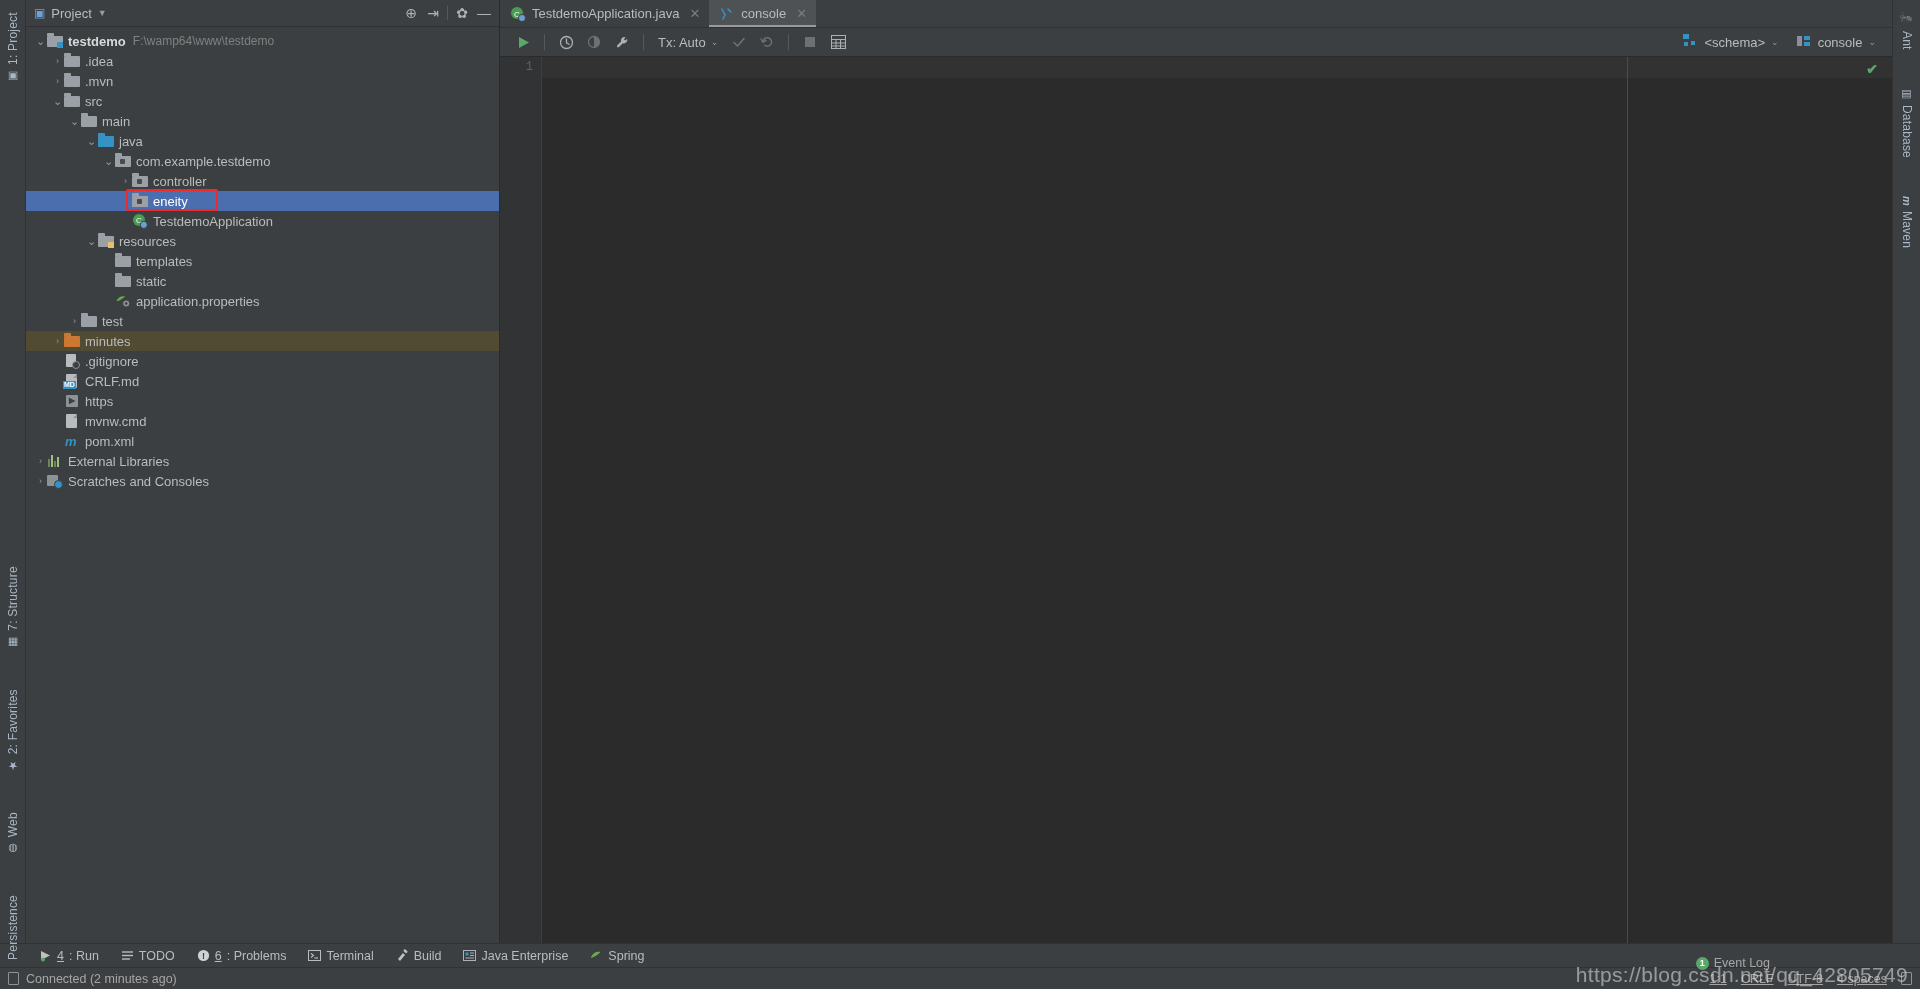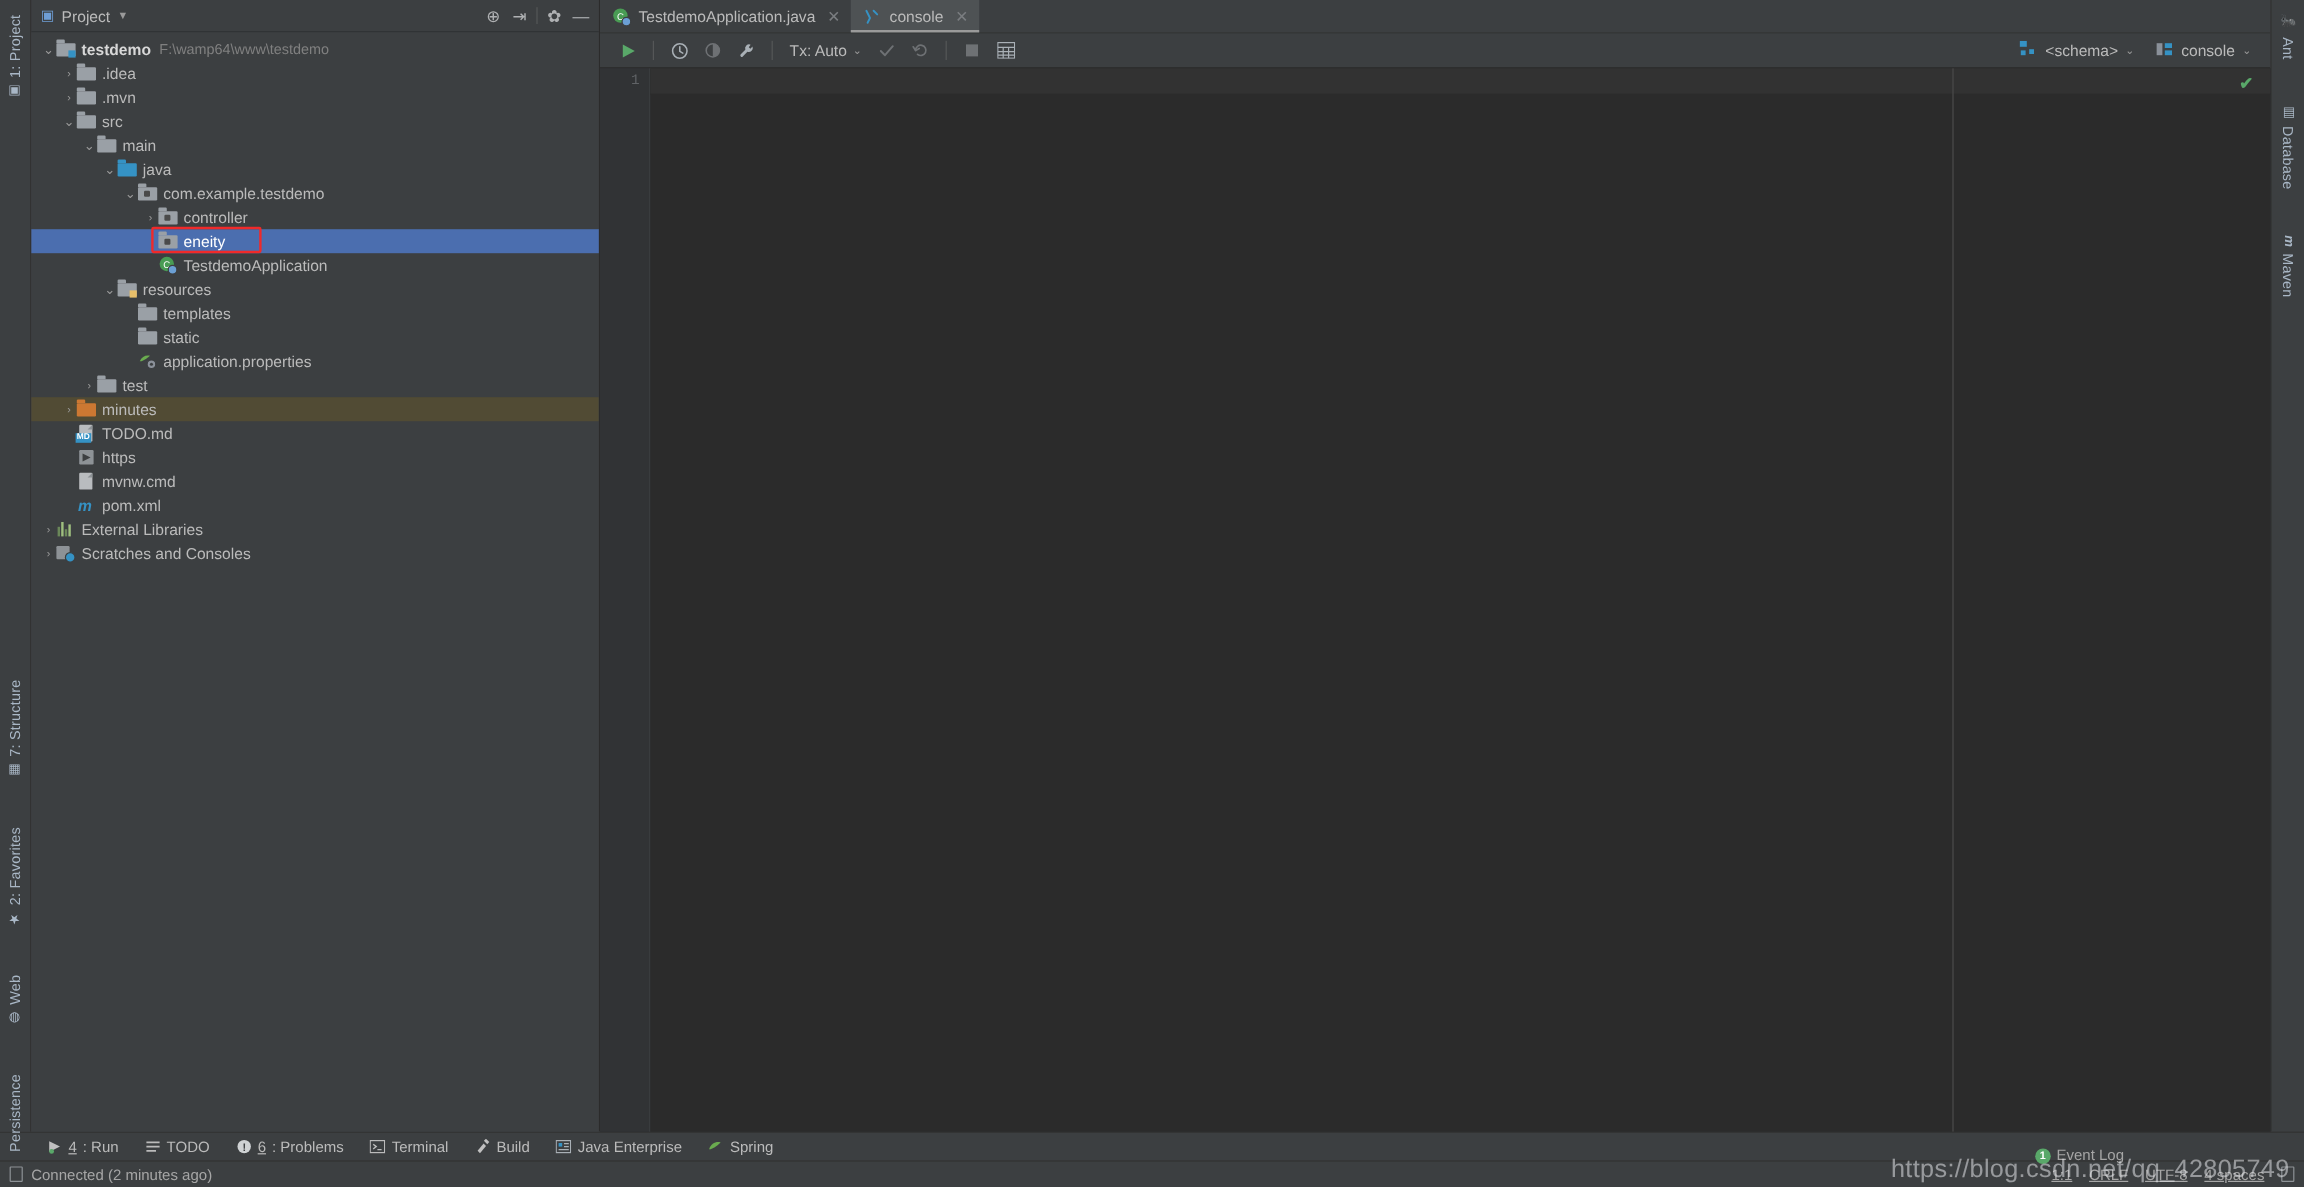--- a/index.html
+++ b/index.html
@@ -364,6 +364,15 @@
           <div class="trow">
             <span class="arrow none" style="margin-left: 25px;"></span>
             <span class="tico">
+              <span class="ic-git">
+                <span class="no"></span>
+              </span>
+            </span>
+            <span class="tlabel">.gitignore</span>
+          </div>
+          <div class="trow">
+            <span class="arrow none" style="margin-left: 25px;"></span>
+            <span class="tico">
               <span class="ic-file"></span>
               <span class="ic-md">MD</span>
             </span>

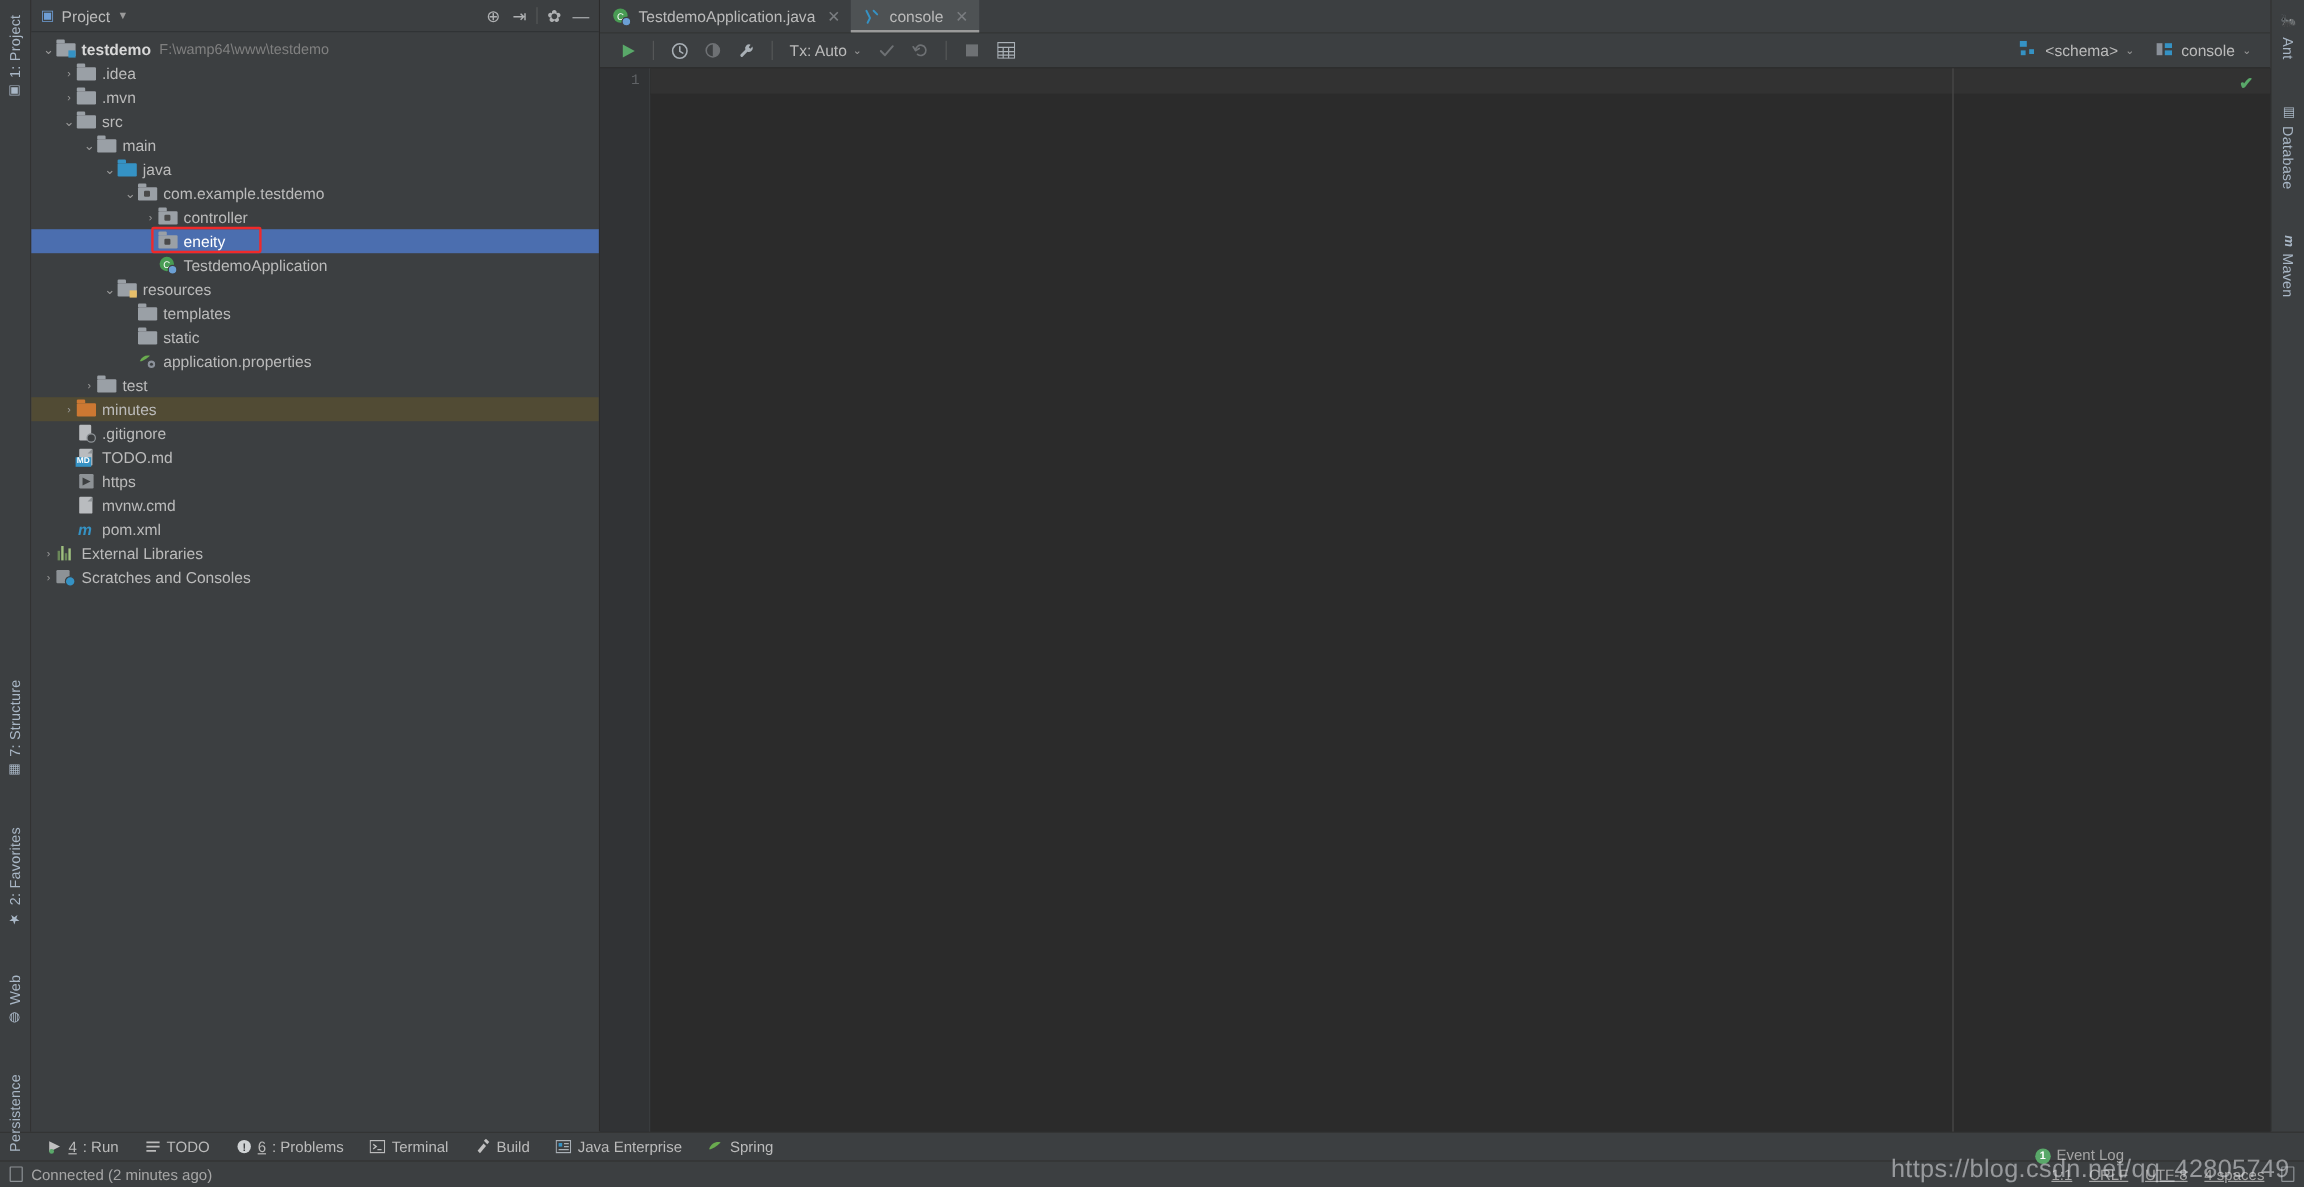--- a/index.html
+++ b/index.html
@@ -376,7 +376,7 @@
               <span class="ic-file"></span>
               <span class="ic-md">MD</span>
             </span>
-            <span class="tlabel">TODO.md</span>
+            <span class="tlabel">CRLF.md</span>
           </div>
           <div class="trow">
             <span class="arrow none" style="margin-left: 25px;"></span>

